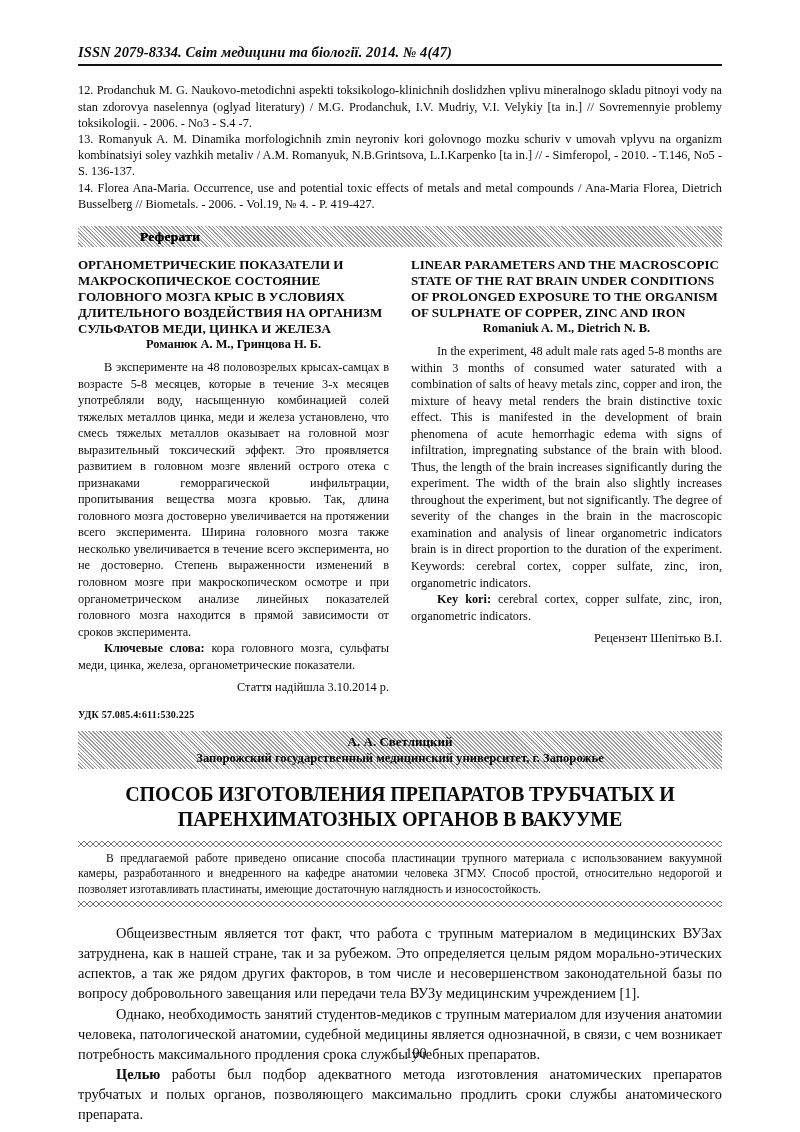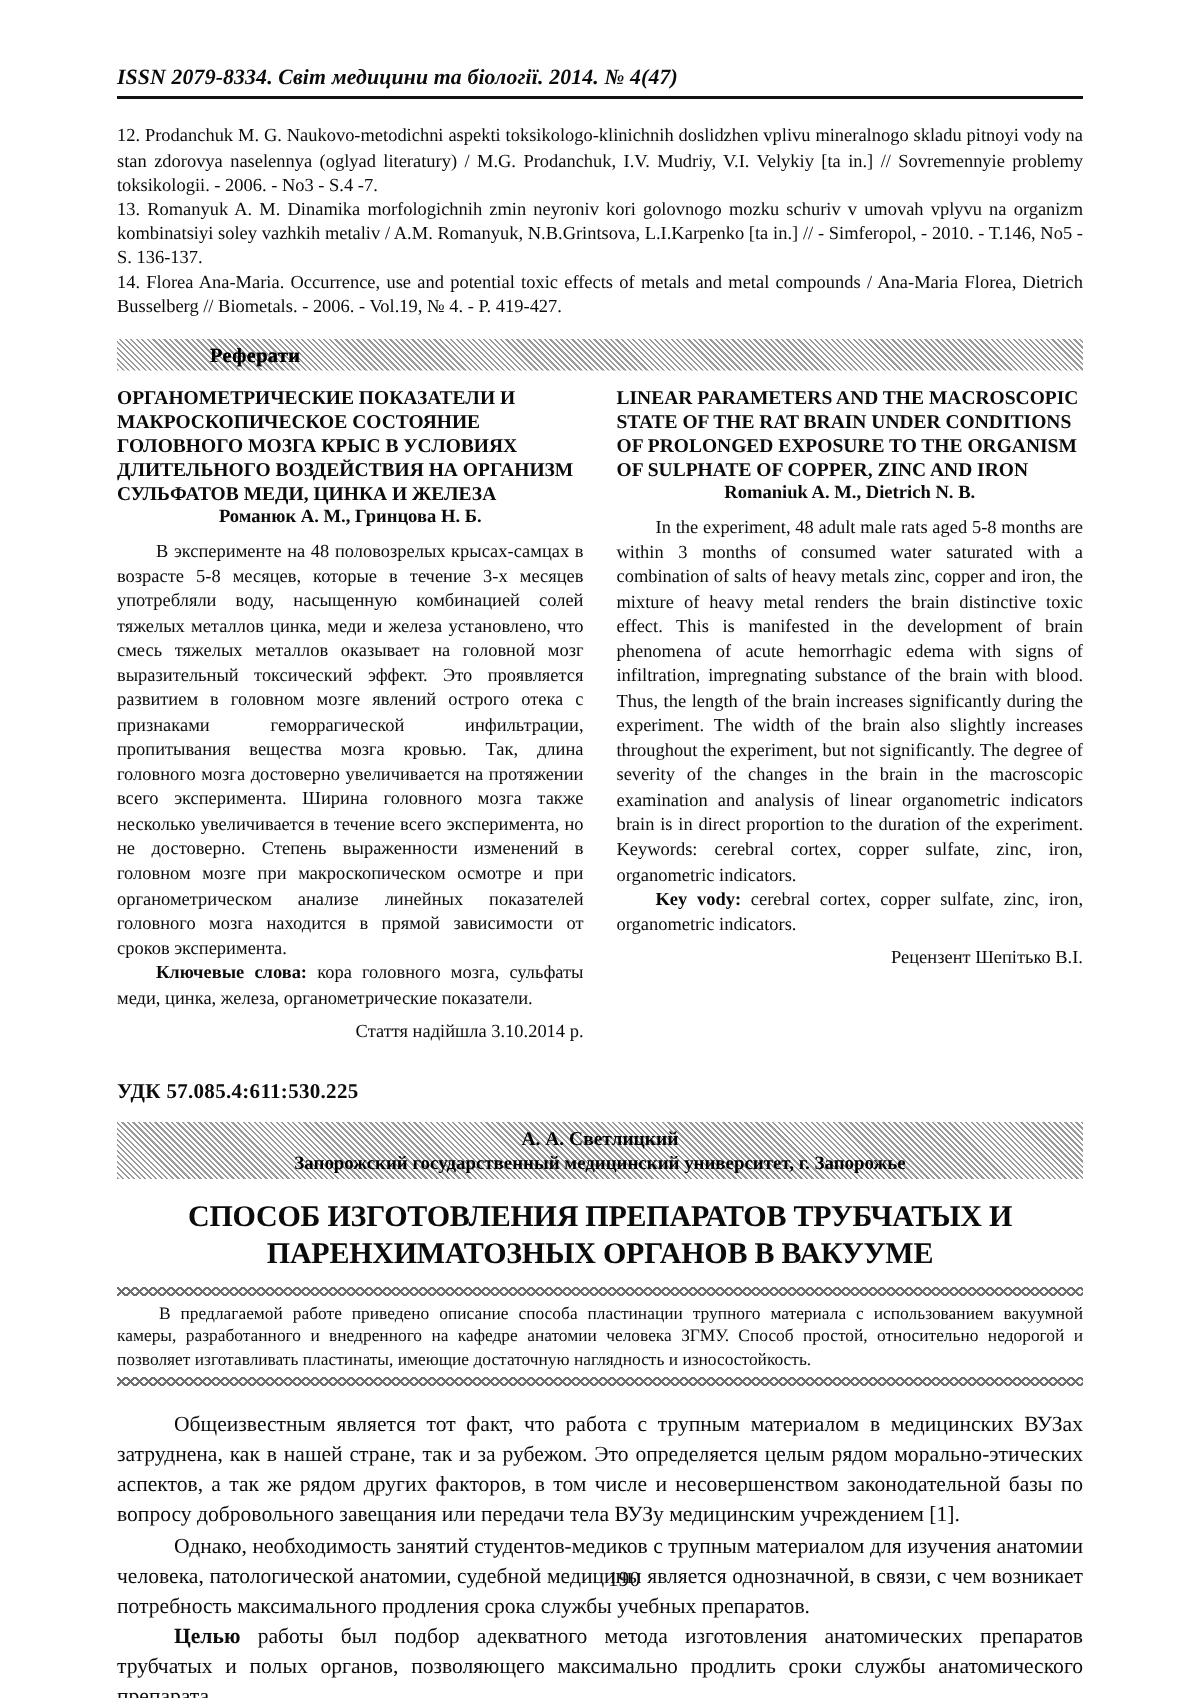--- a/index.html
+++ b/index.html
@@ -245,7 +245,7 @@
         <p class="abs-title">LINEAR PARAMETERS AND THE MACROSCOPIC STATE OF THE RAT BRAIN UNDER CONDITIONS OF PROLONGED EXPOSURE TO THE ORGANISM OF SULPHATE OF COPPER, ZINC AND IRON</p>
         <p class="abs-authors">Romaniuk A. M., Dietrich N. B.</p>
         <p class="abs-body">In the experiment, 48 adult male rats aged 5-8 months are within 3 months of consumed water saturated with a combination of salts of heavy metals zinc, copper and iron, the mixture of heavy metal renders the brain distinctive toxic effect. This is manifested in the development of brain phenomena of acute hemorrhagic edema with signs of infiltration, impregnating substance of the brain with blood. Thus, the length of the brain increases significantly during the experiment. The width of the brain also slightly increases throughout the experiment, but not significantly. The degree of severity of the changes in the brain in the macroscopic examination and analysis of linear organometric indicators brain is in direct proportion to the duration of the experiment. Keywords: cerebral cortex, copper sulfate, zinc, iron, organometric indicators.</p>
-        <p class="abs-kw"><b>Key vody:</b><span> cerebral cortex, copper sulfate, zinc, iron, organometric indicators.</span></p>
+        <p class="abs-kw"><b>Key kori:</b><span> cerebral cortex, copper sulfate, zinc, iron, organometric indicators.</span></p>
         <p class="abs-right">Рецензент Шепітько В.І.</p>
       </div>
 

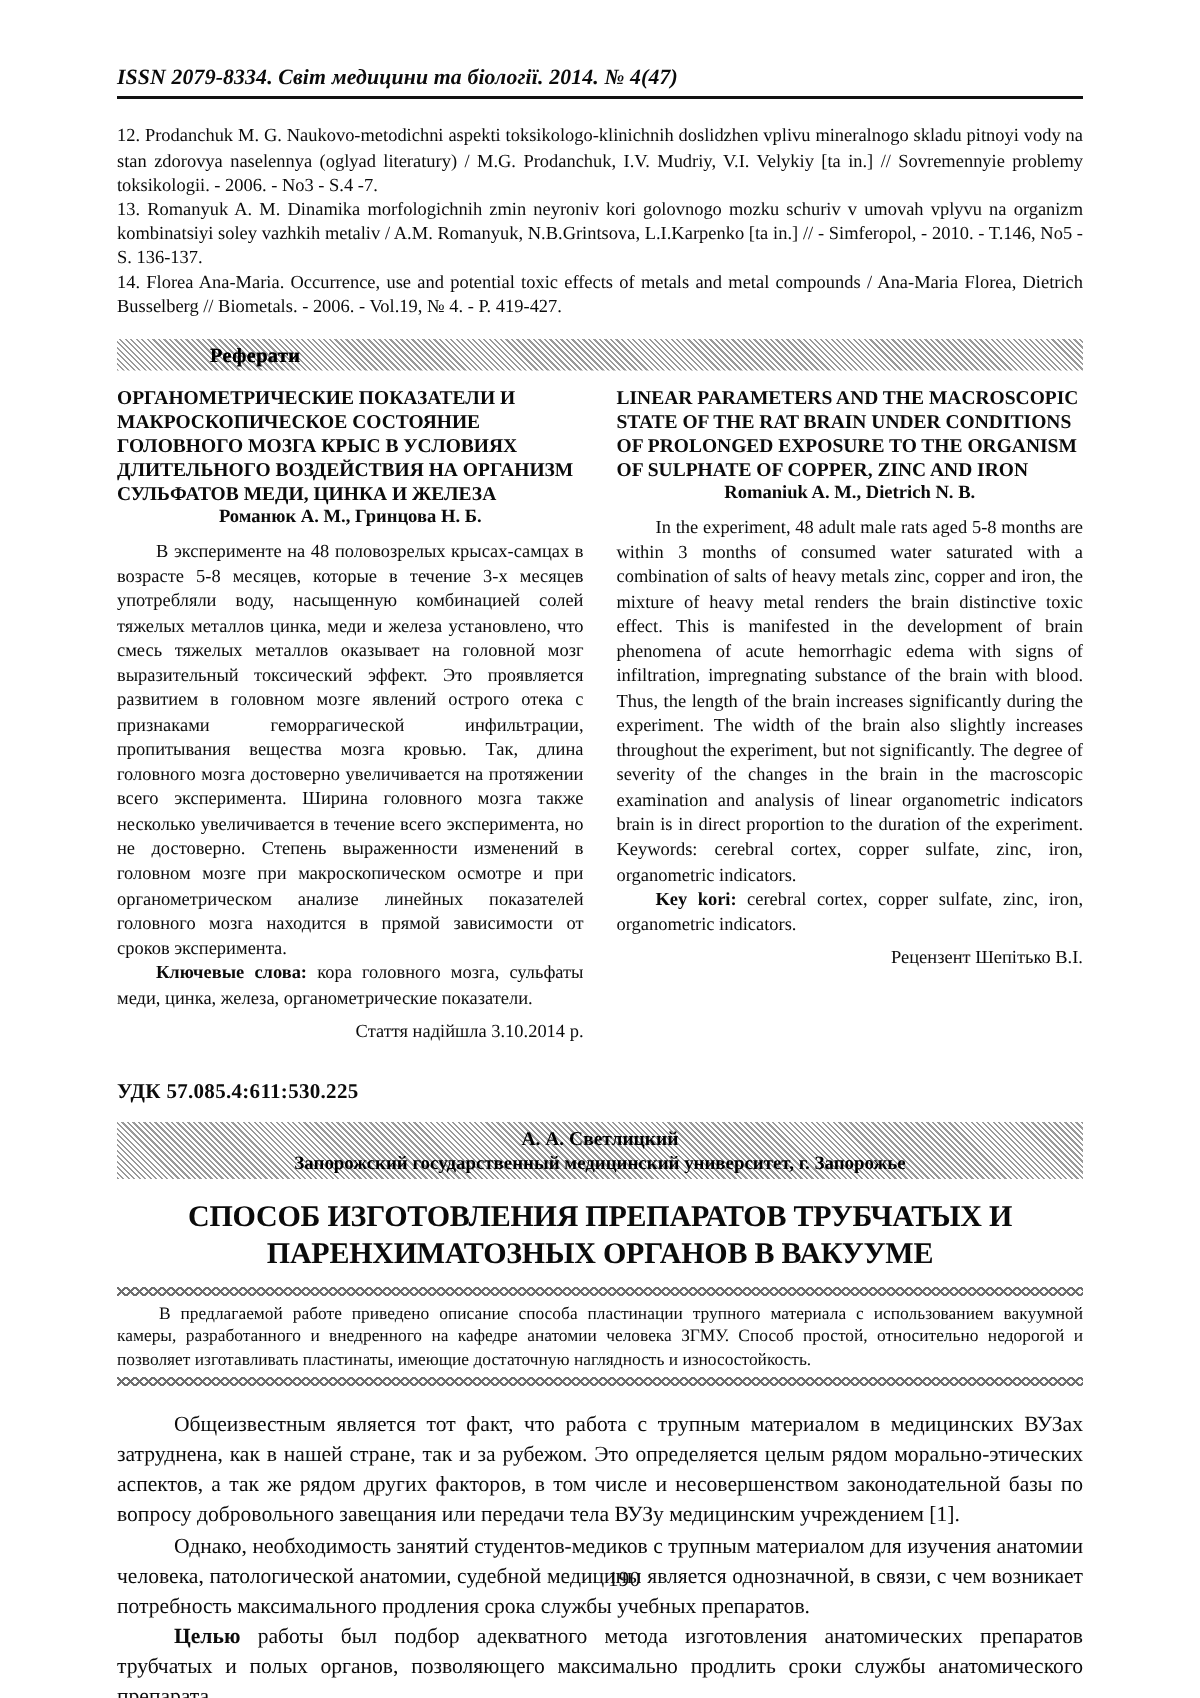--- a/index.html
+++ b/index.html
@@ -152,9 +152,9 @@
 
   
   .udc {
-    margin-top: 26px;
-    font-weight: bold;
-    font-size: 14px;
+    margin-top: 14px;
+    font-weight: bold;
+    font-size: 10px;
     letter-spacing: .2px;
   }
 

